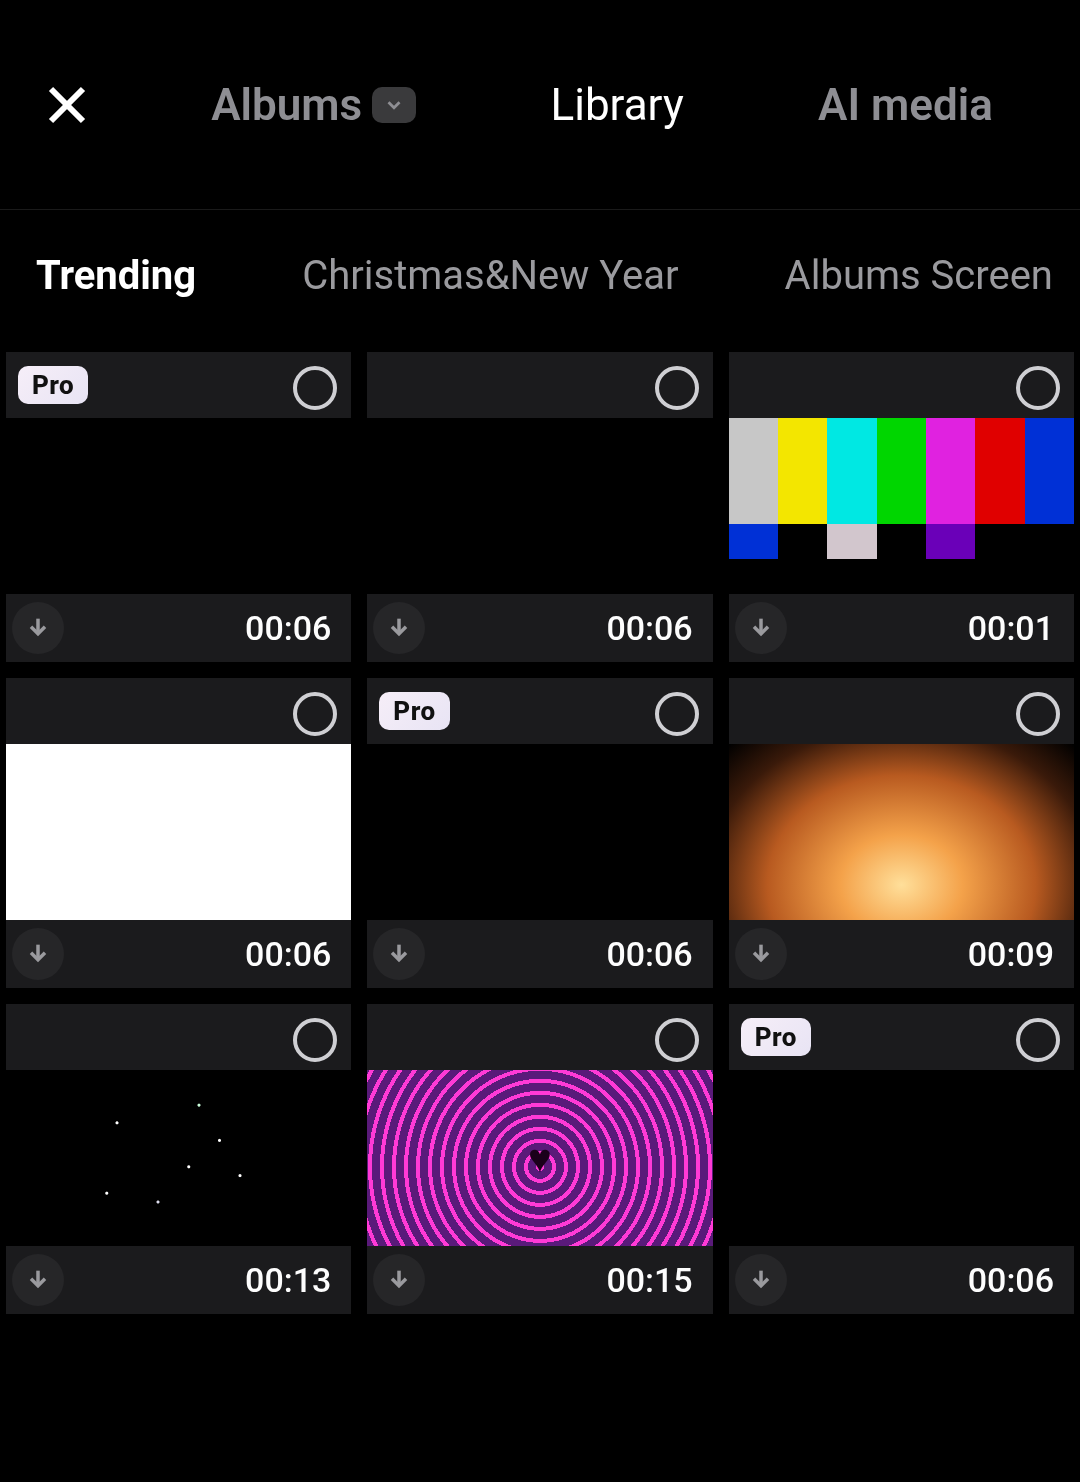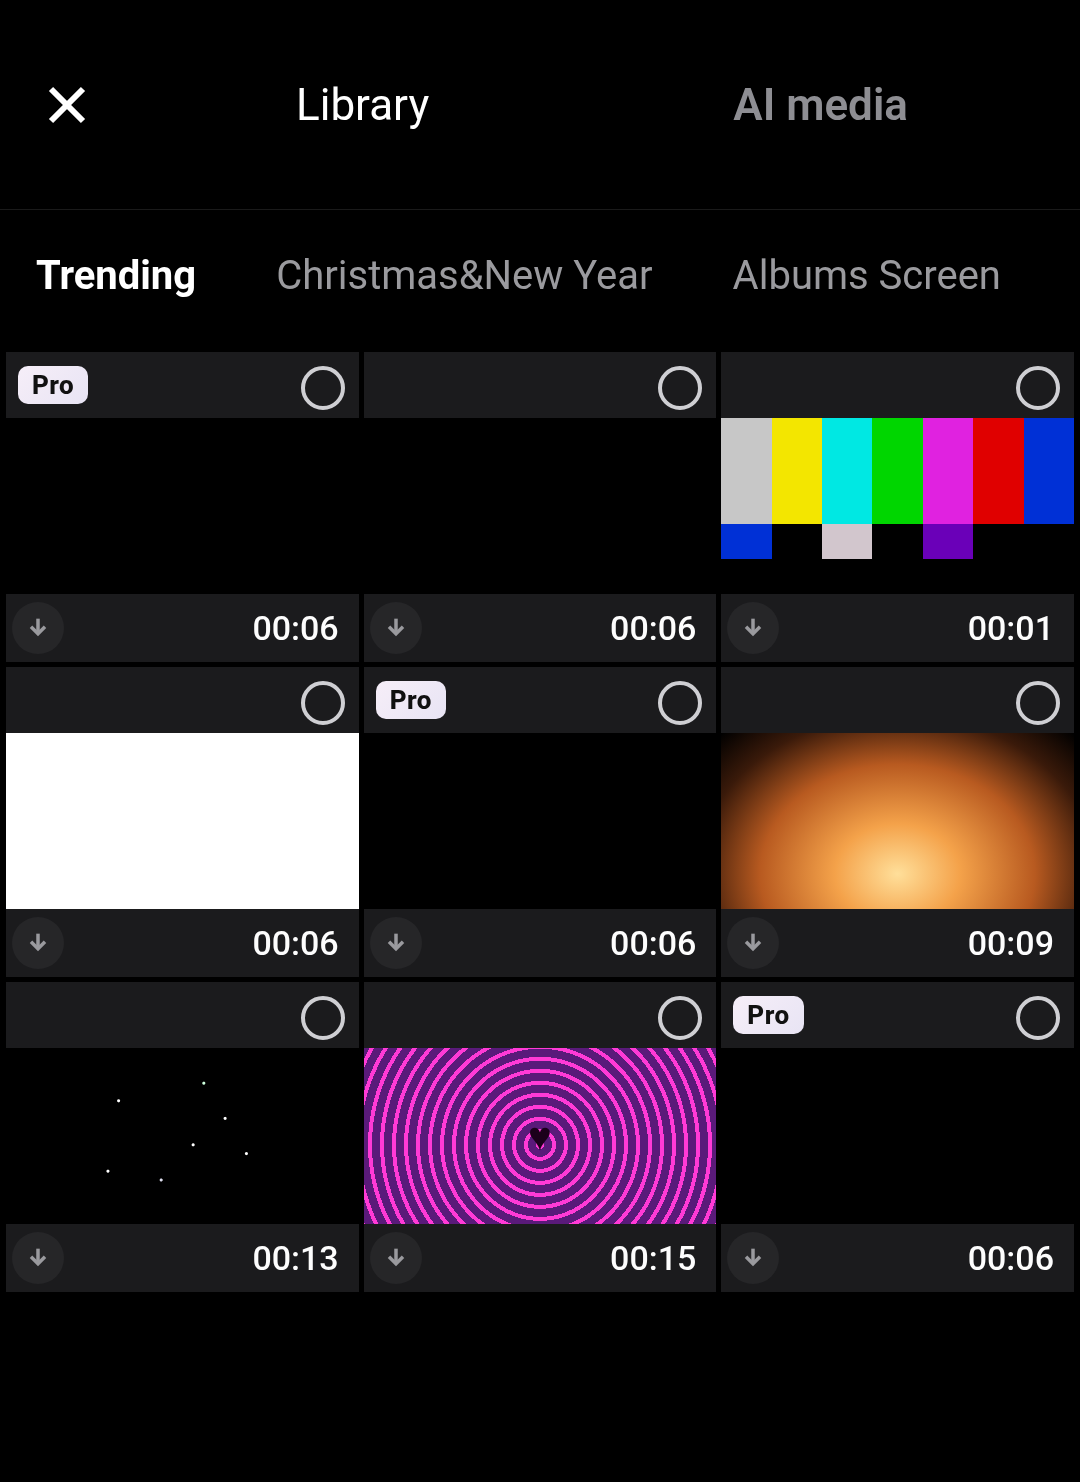--- a/index.html
+++ b/index.html
@@ -205,6 +205,14 @@
       </svg>
     </div>
     <div class="main-tabs">
+      <div class="main-tab">
+        <span>Albums</span>
+        <span class="chev-pill">
+          <svg viewBox="0 0 24 24">
+            <polyline points="6 9 12 15 18 9"></polyline>
+          </svg>
+        </span>
+      </div>
       <div class="main-tab active">
         <span>Library</span>
       </div>

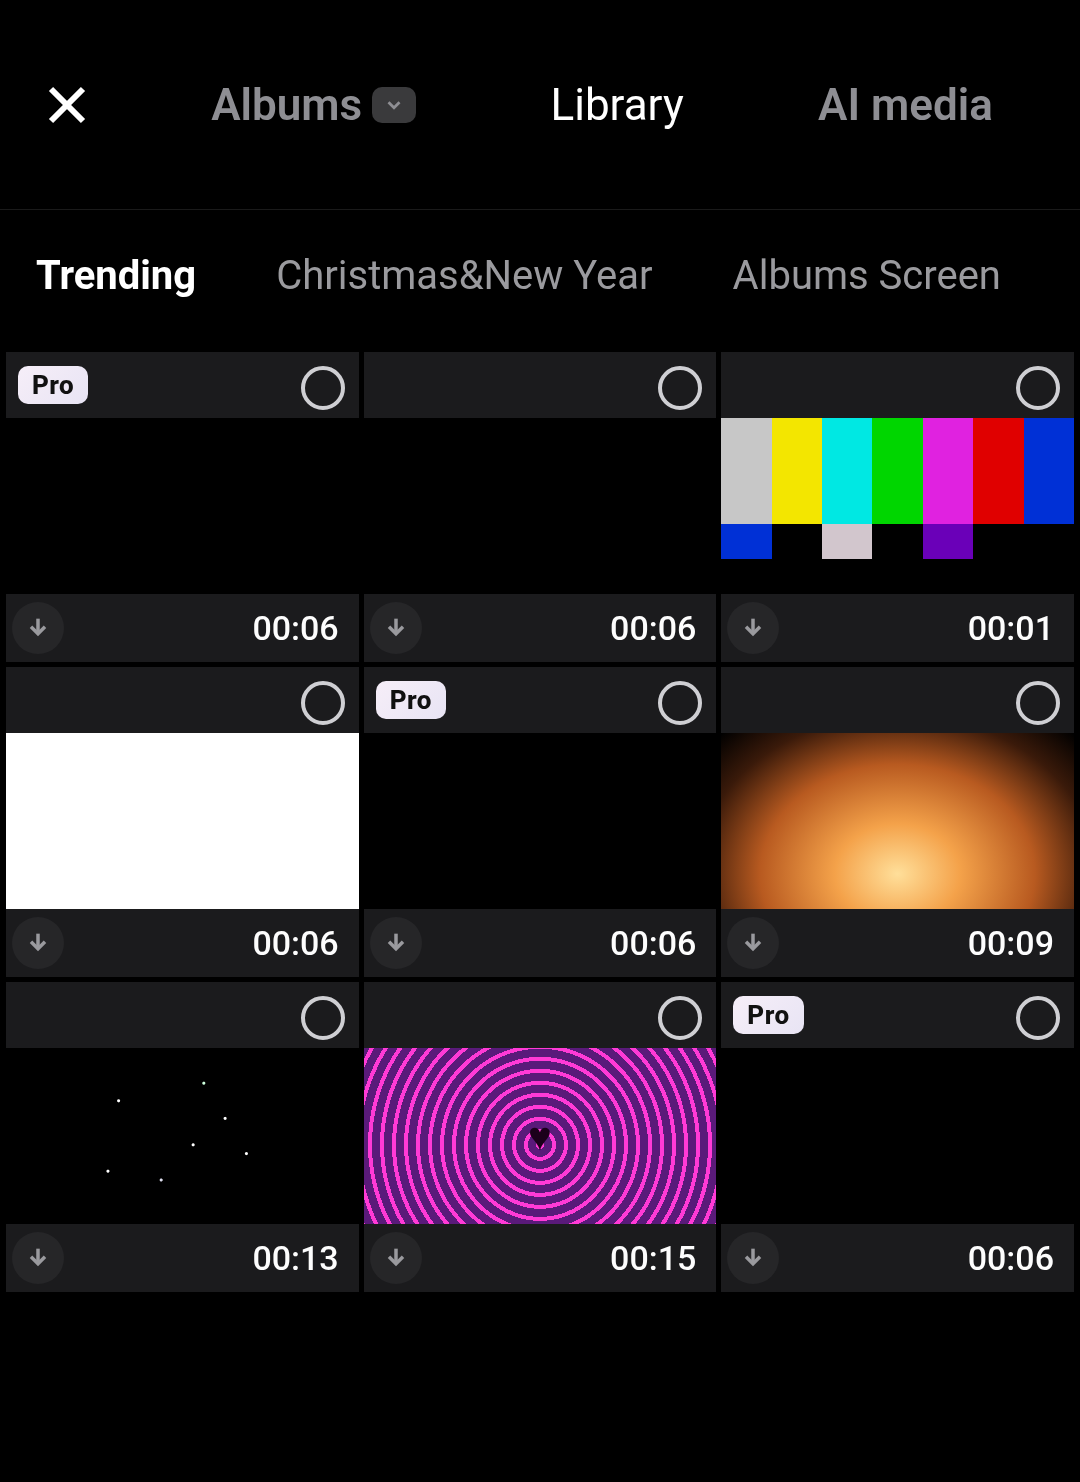--- a/index.html
+++ b/index.html
@@ -63,7 +63,7 @@
   .cat-tabs {
     display: flex;
     align-items: center;
-    gap: 80px;
+    gap: 106px;
     padding: 0 36px;
     height: 130px;
     overflow: hidden;

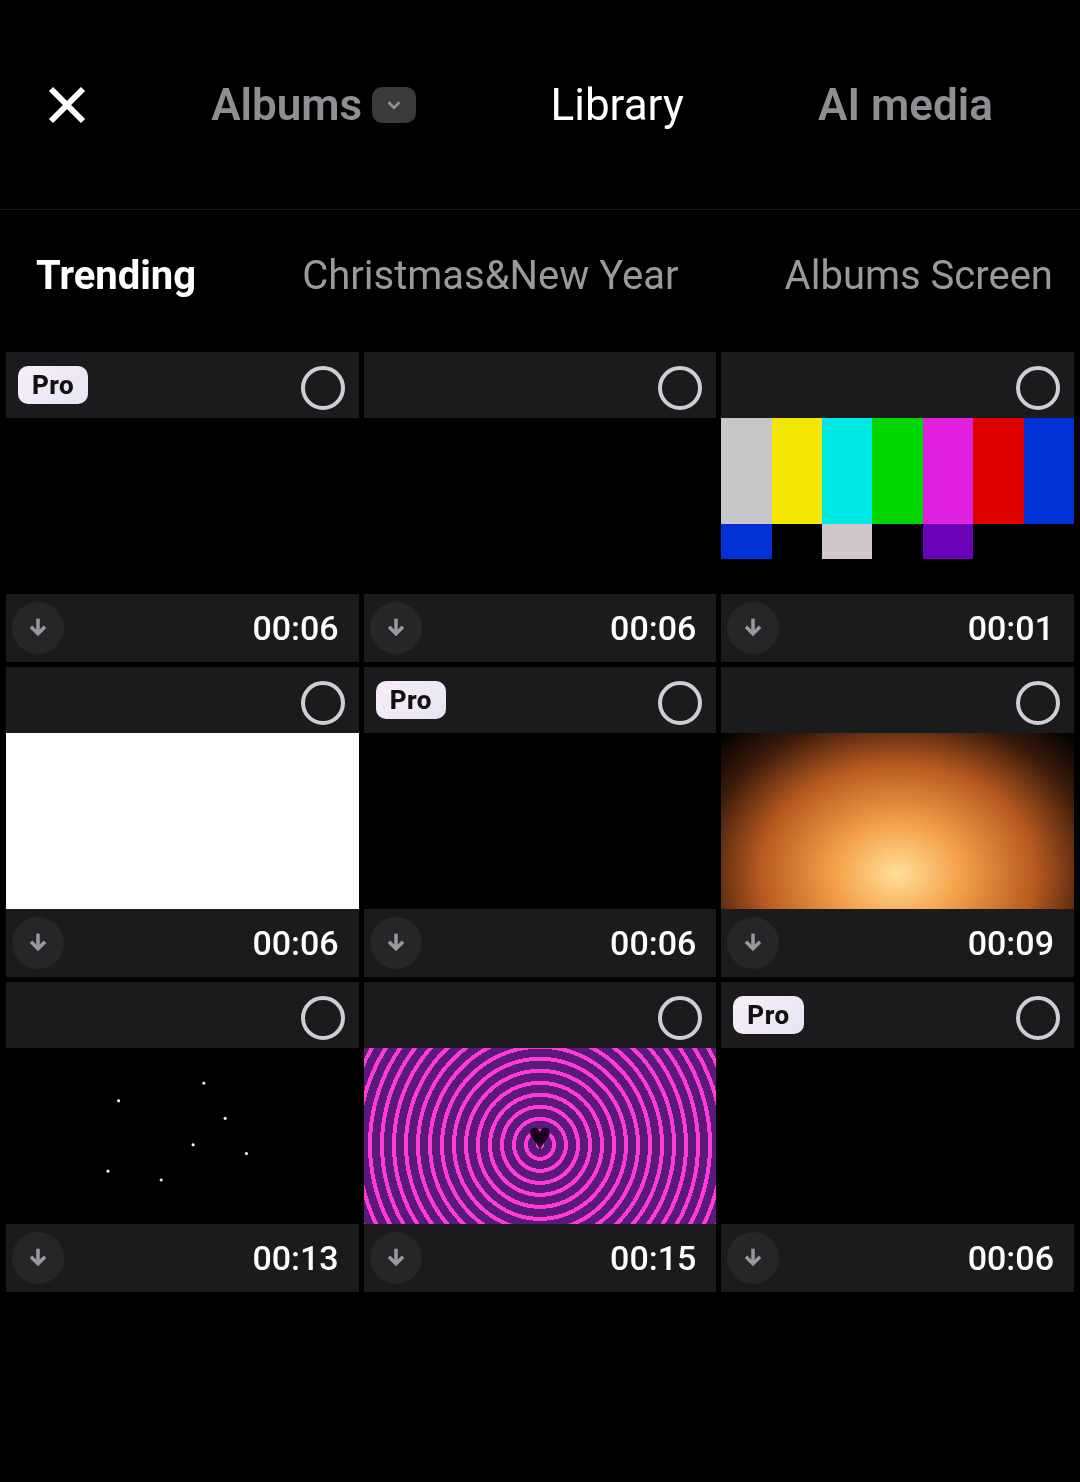--- a/index.html
+++ b/index.html
@@ -80,7 +80,7 @@
   .grid {
     display: grid;
     grid-template-columns: repeat(3, 1fr);
-    gap: 5px;
+    gap: 16px;
     padding: 12px 6px;
   }
   .card {

